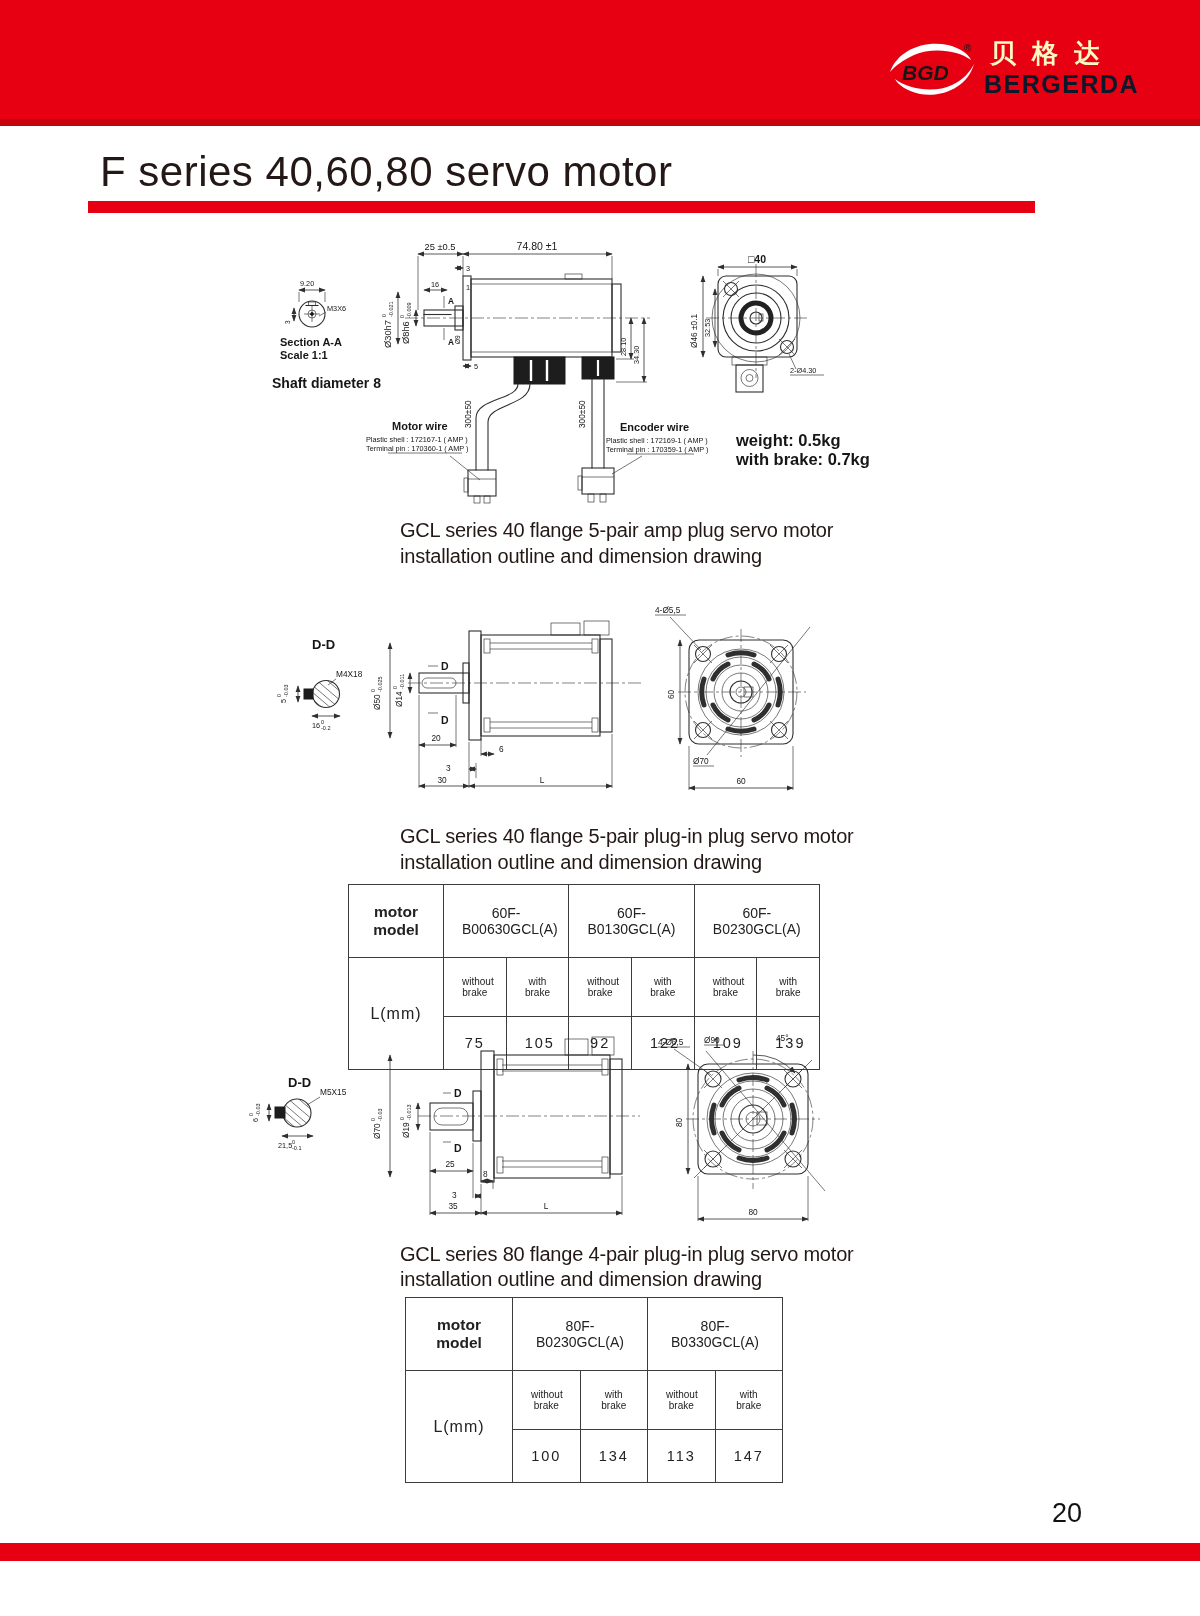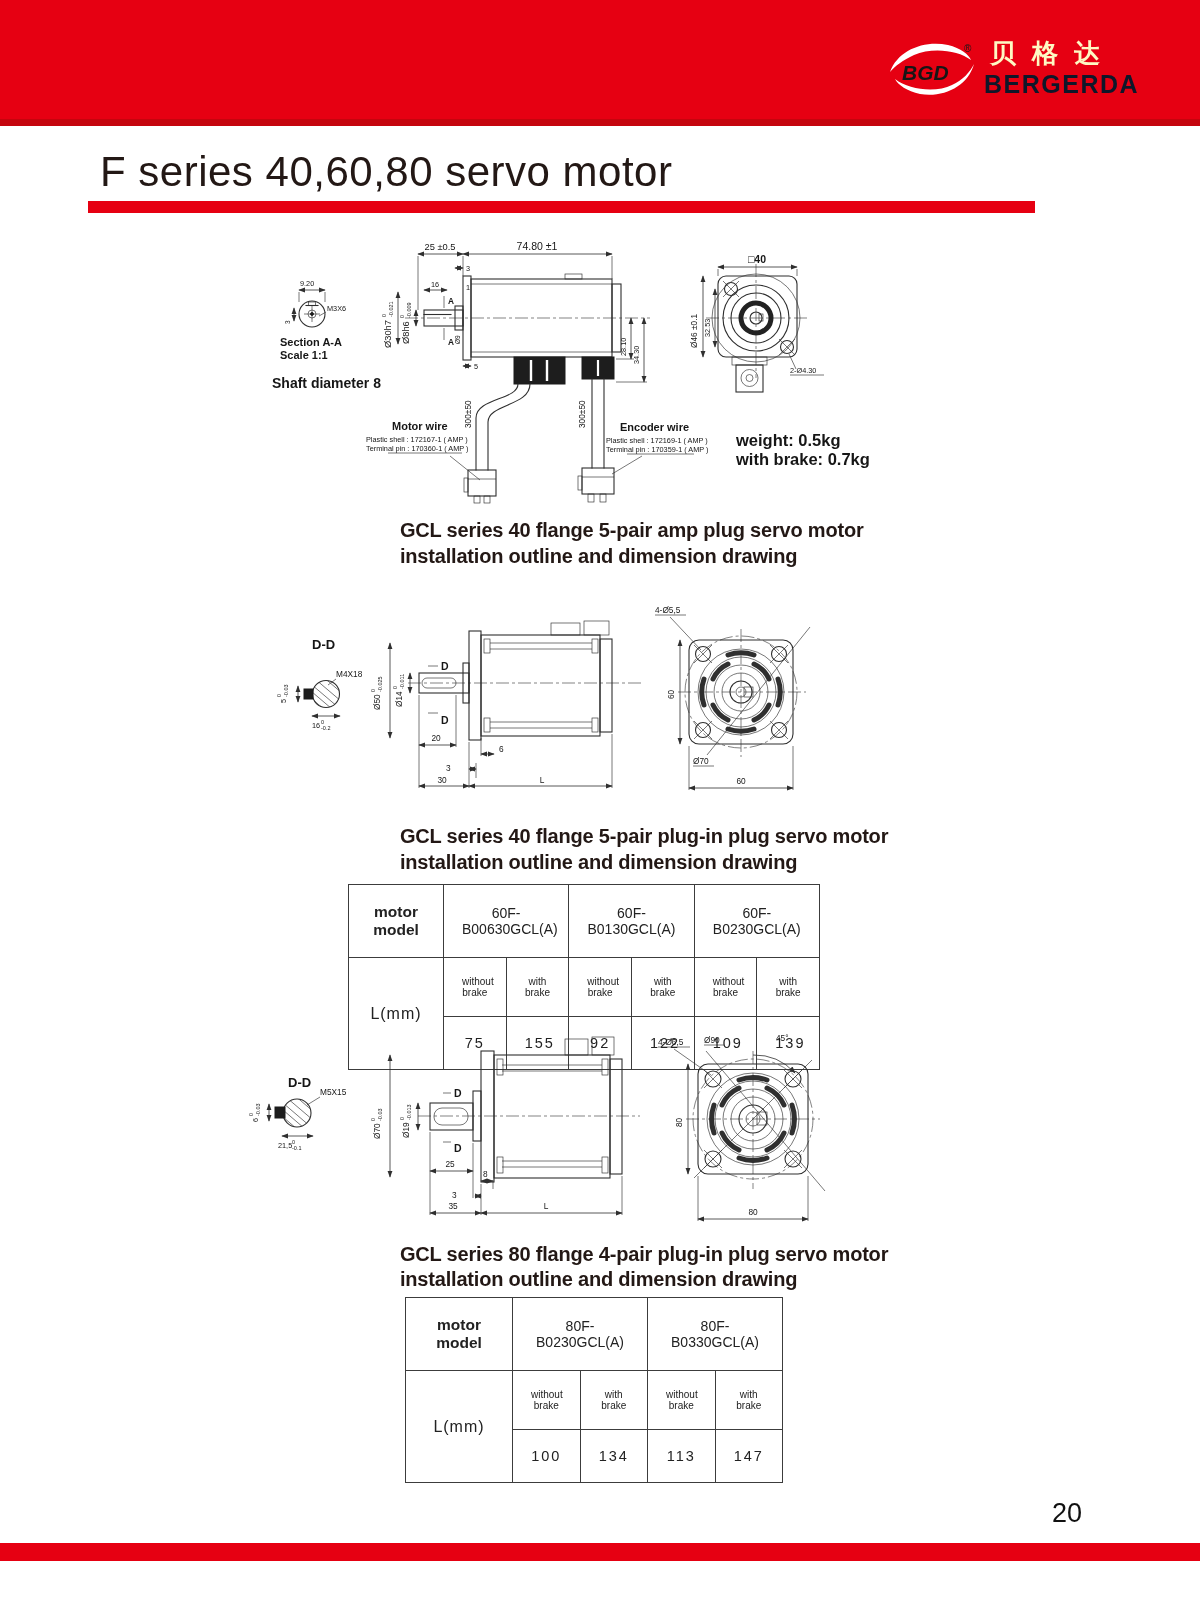--- a/index.html
+++ b/index.html
@@ -11,7 +11,7 @@
   .logo-mark{position:absolute;left:886px;top:40px;}
   .title{position:absolute;left:100px;top:148px;font-size:42px;font-weight:normal;letter-spacing:.5px;color:#231815;}
   .title-bar{position:absolute;left:88px;top:201px;width:947px;height:12px;background:#e60012;}
-  .cap{position:absolute;left:400px;font-size:20px;font-weight:bold;line-height:26px;color:#231815;letter-spacing:-.2px;}
+  .cap{position:absolute;left:400px;font-size:20px;font-weight:normal;line-height:26px;color:#231815;letter-spacing:-.2px;}
   .drw{position:absolute;}
   table.dims{position:absolute;border-collapse:collapse;table-layout:fixed;background:#fff;}
   table.dims td{border:1.4px solid #3c3c3c;text-align:center;vertical-align:middle;padding:18px;color:#222;}

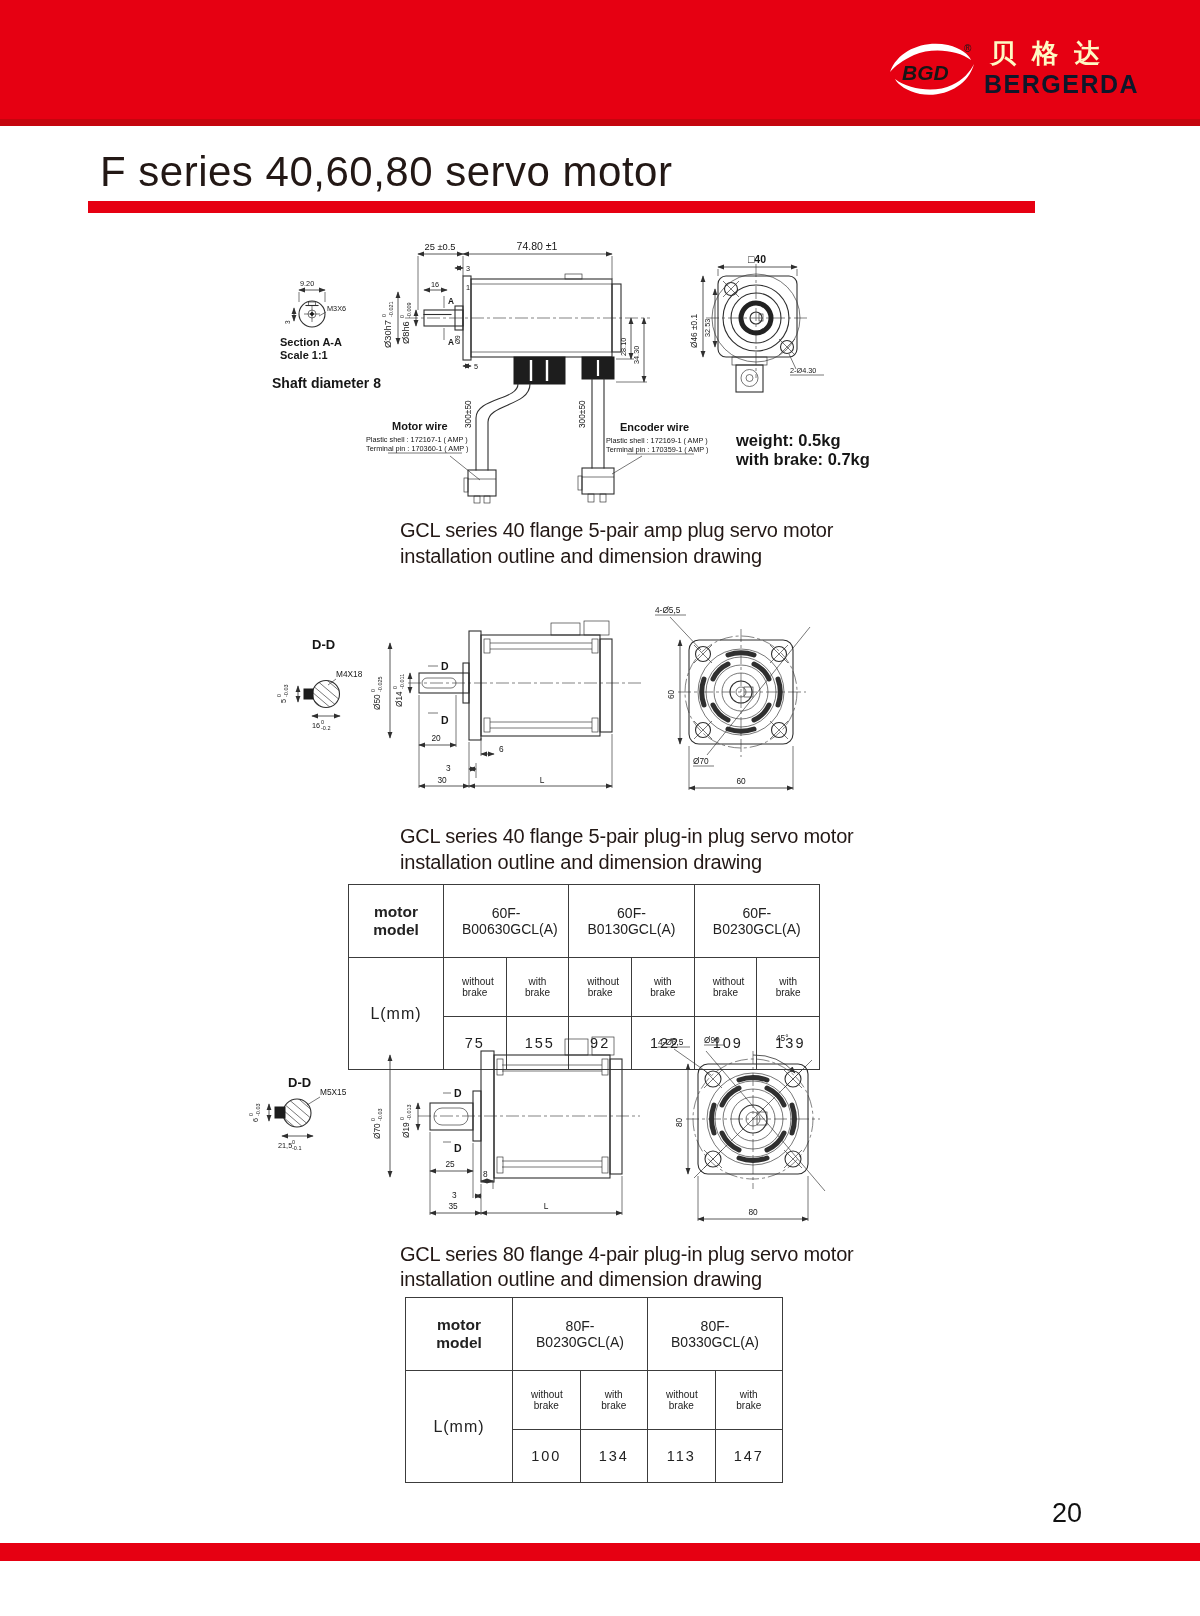--- a/index.html
+++ b/index.html
@@ -399,7 +399,7 @@
     </tr>
     <tr style="height:28px">
       <td class="c-val">75</td>
-      <td class="c-val">155</td>
+      <td class="c-val">105</td>
       <td class="c-val">92</td>
       <td class="c-val">122</td>
       <td class="c-val">109</td>

